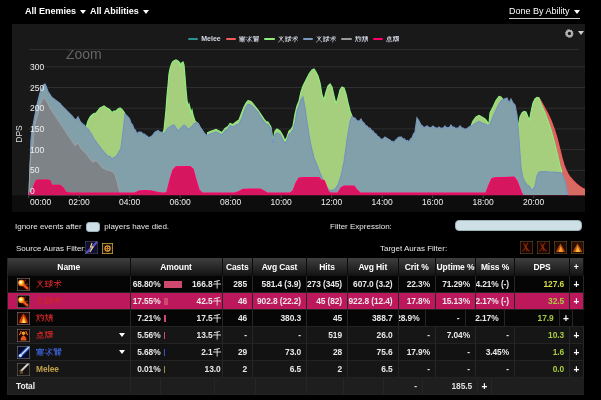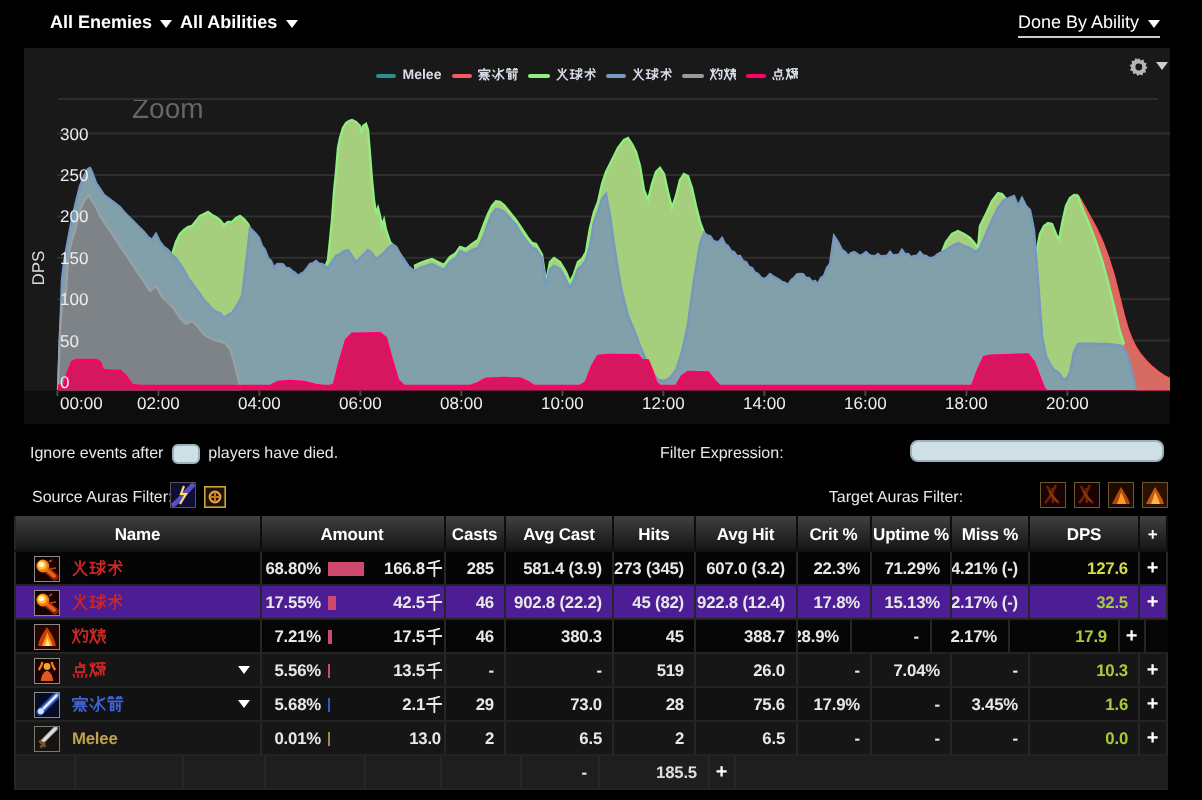--- a/index.html
+++ b/index.html
@@ -220,7 +220,7 @@
       <rect width="11" height="11" fill="none" stroke="#caa23f" stroke-width="1.6"></rect>
     </svg>
   </div>
-<div class="ctl" style="left:380px;top:244px;width:136px;text-align:center">Target Auras Filter:</div>
+<div class="ctl" style="left:380px;top:244px;width:136px;text-align:left">Target Auras Filter:</div>
 <div style="position:absolute;left:520px;top:241px;display:flex;gap:4px">
     <svg width="13" height="13" style="display:block">
       <rect width="13" height="13" fill="#190302"></rect>

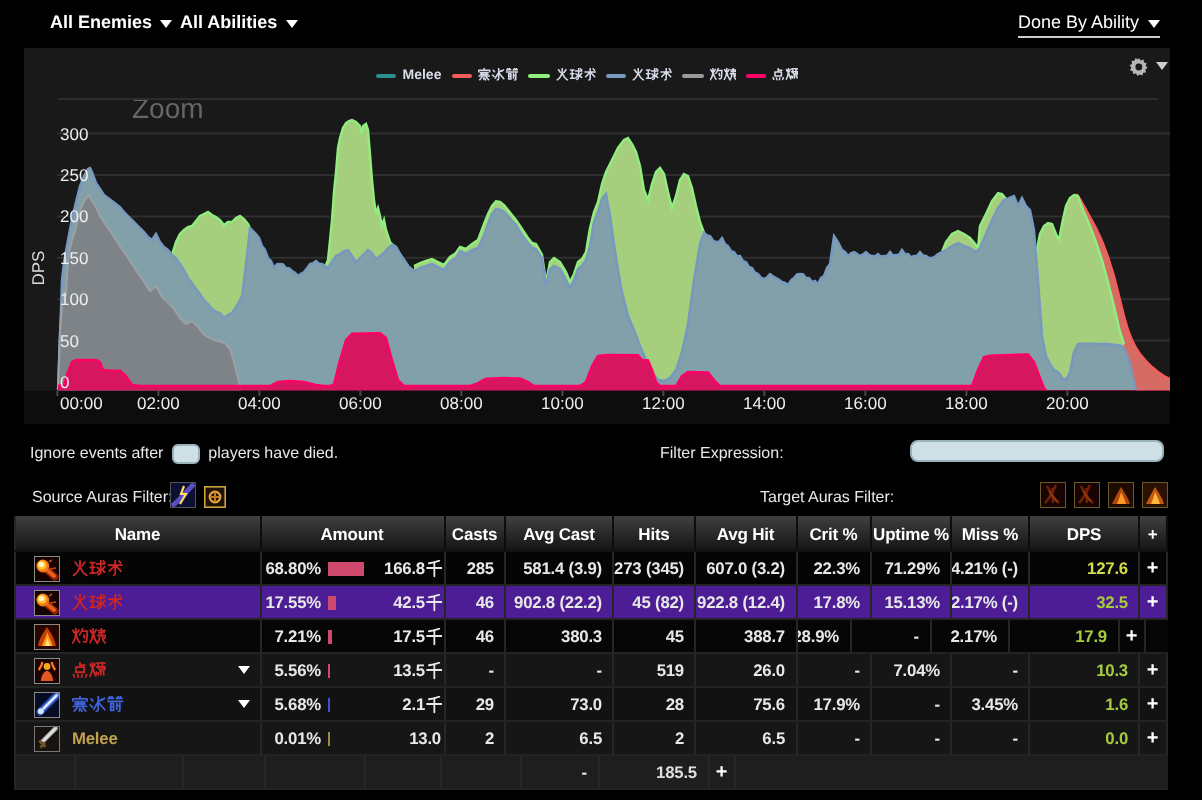--- a/index.html
+++ b/index.html
@@ -310,7 +310,7 @@
       </div>
       <div class="td plus" style="width:13.5px">+</div>
     </div>
-<div class="tr" style="background:#4c1d95">
+<div class="tr" style="background:#be185d">
       <div class="td " style="width:123.5px">
         <div class="nm">
           <svg width="13" height="13" style="display:block">

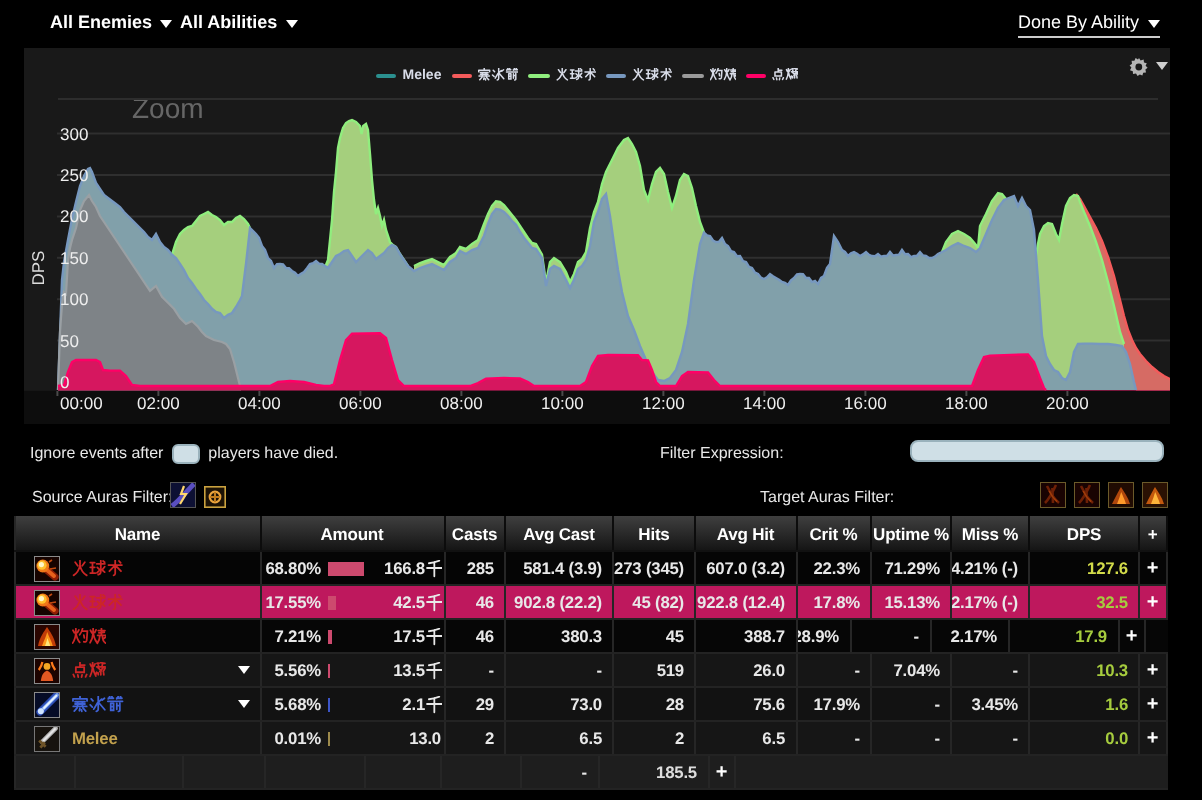--- a/index.html
+++ b/index.html
@@ -527,6 +527,9 @@
       <div class="td plus" style="width:13.5px">+</div>
     </div>
 <div class="tr" style="background:#1e1e1e">
+      <div class="td " style="width:123.5px">
+        <div class="nm" style="padding-left:8px;color:#eee;font-weight:bold">Total</div>
+      </div>
       <div class="td num" style="width:30.5px"></div>
       <div class="td num" style="width:54px"></div>
       <div class="td num" style="width:41px"></div>

